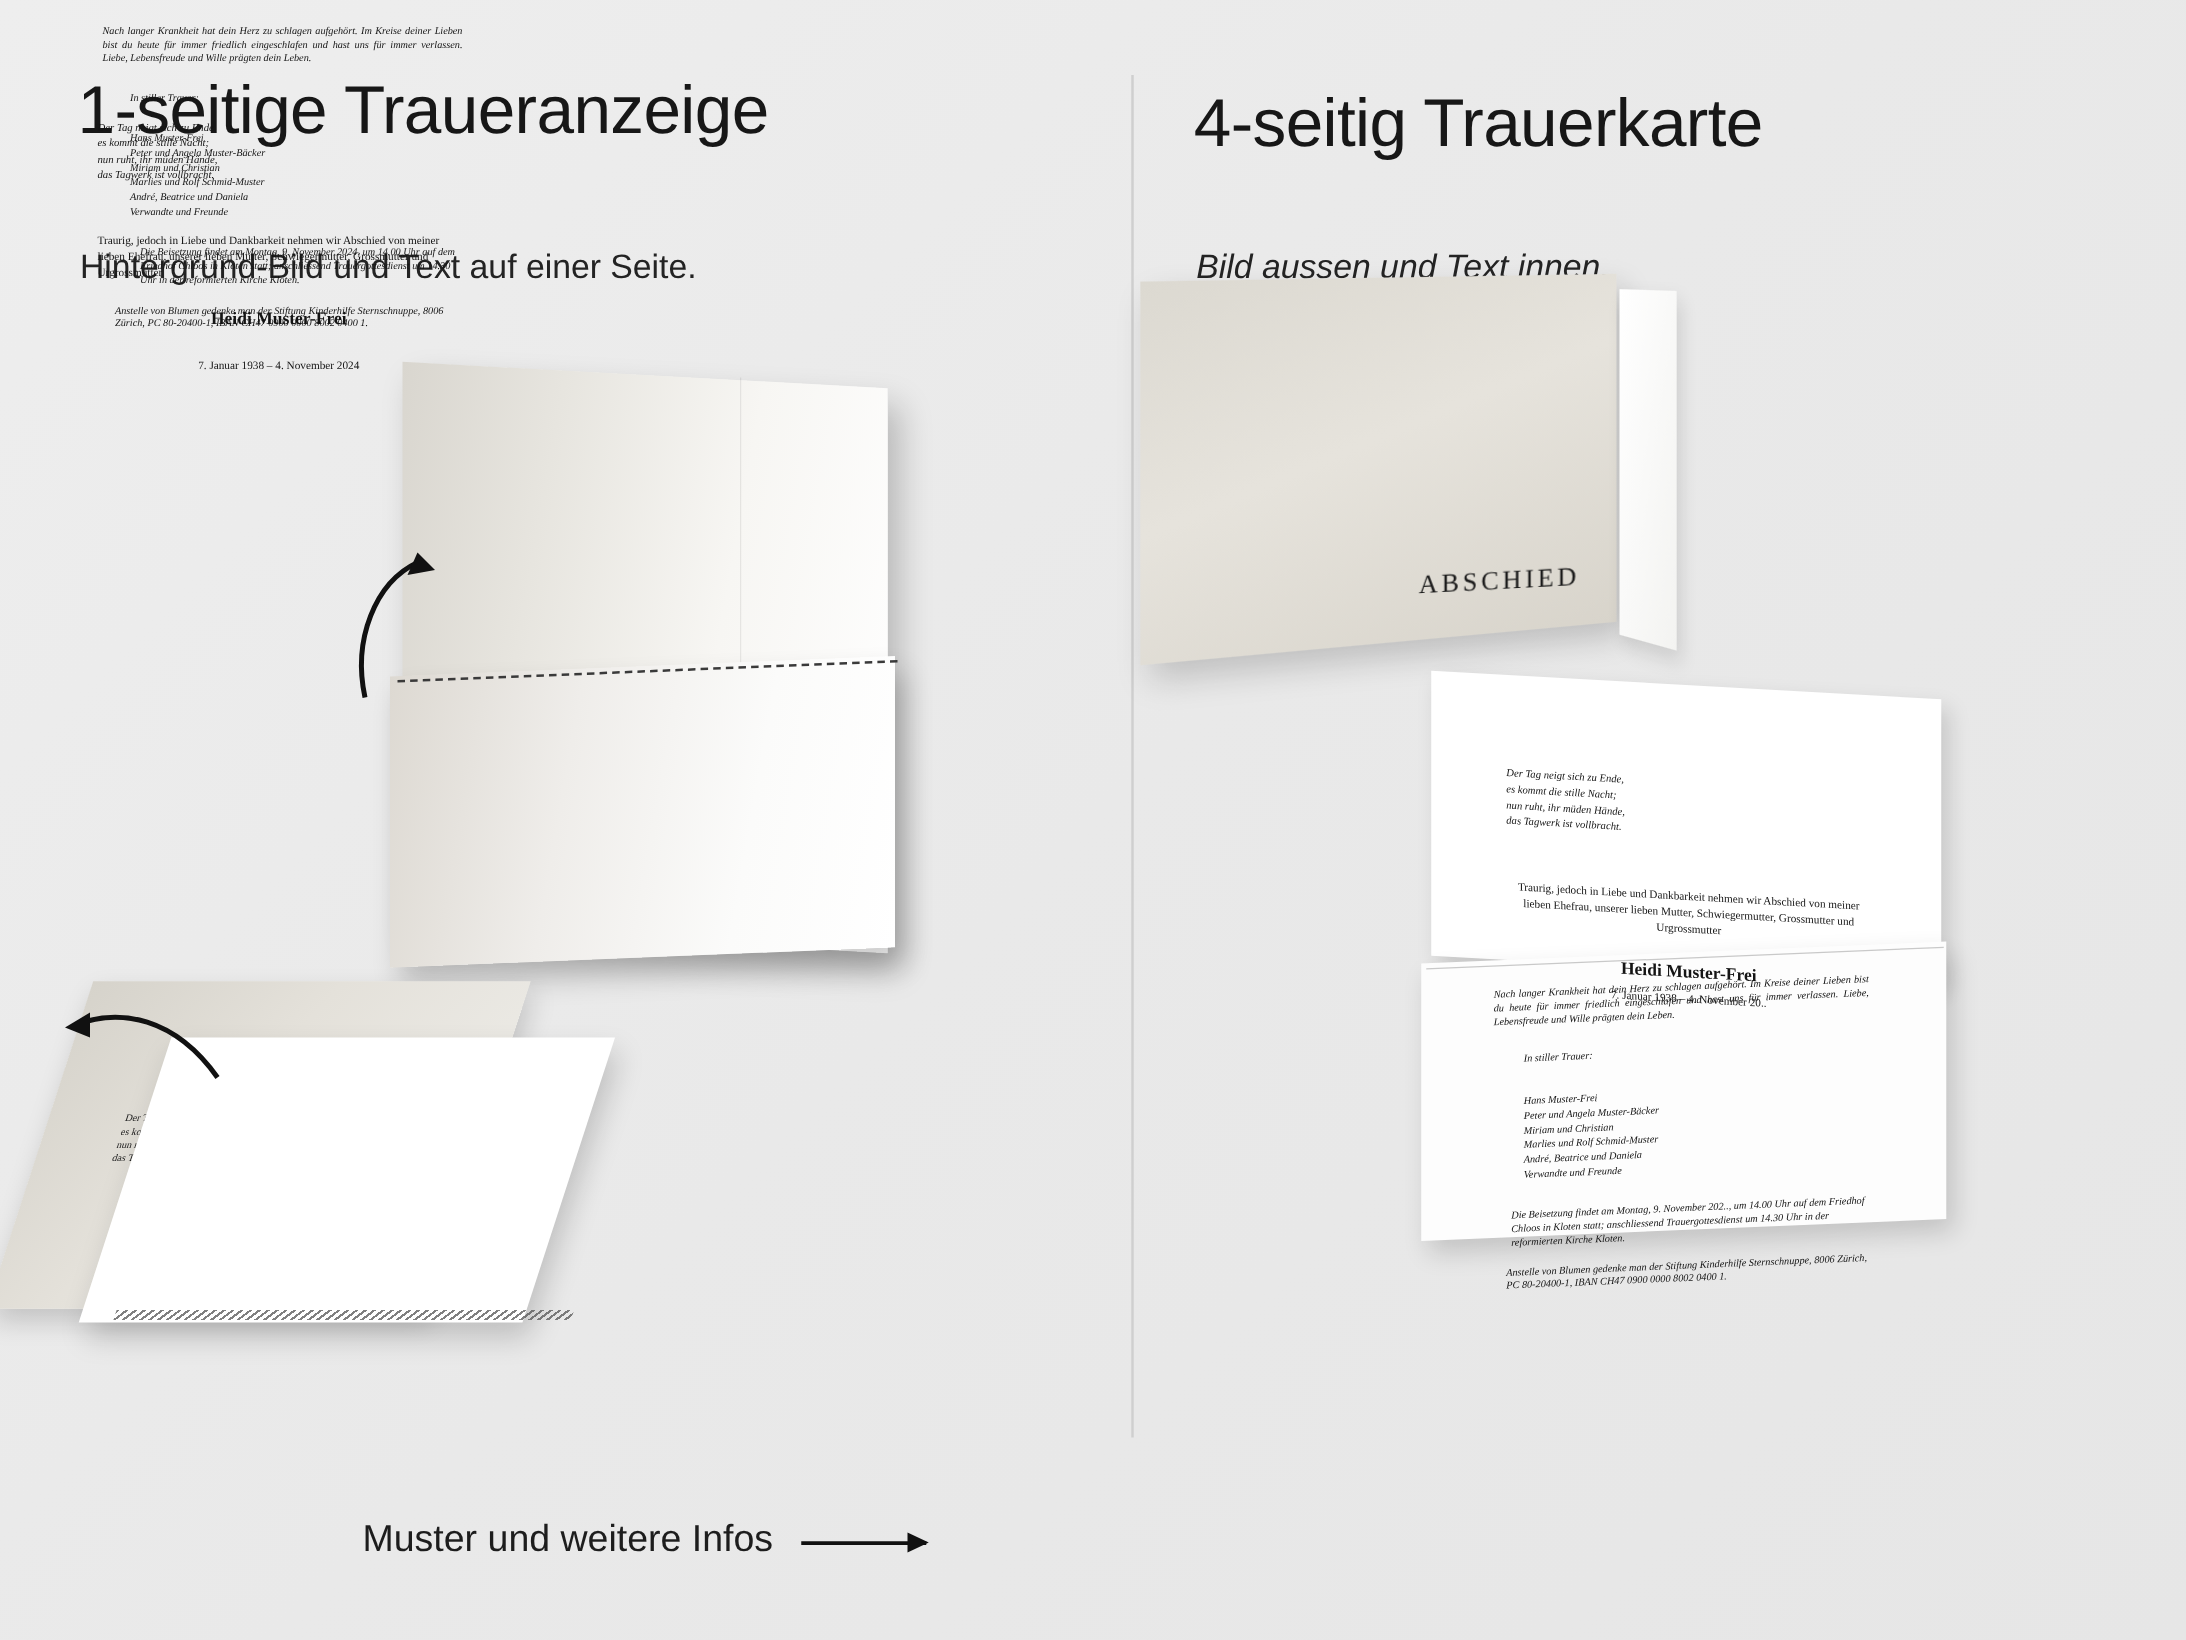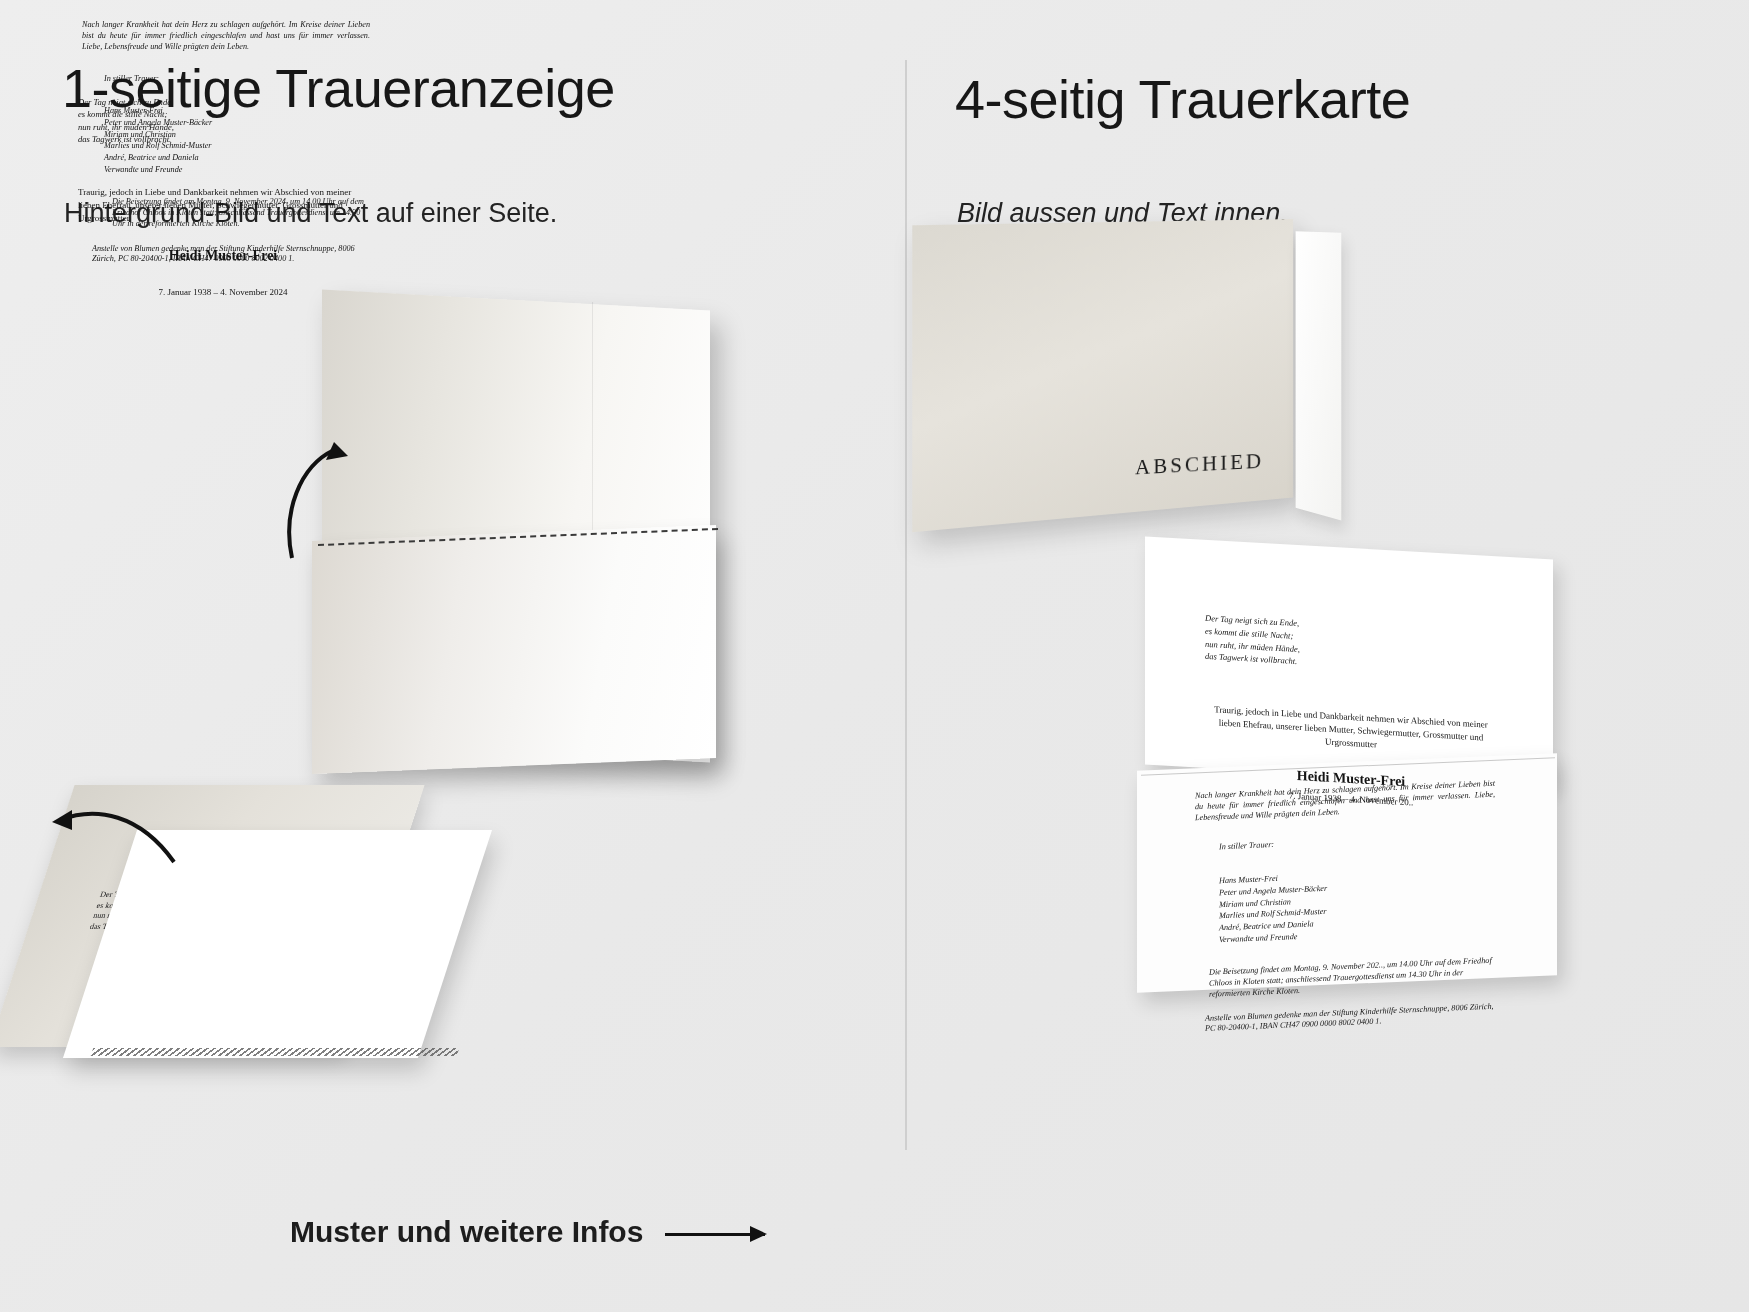--- a/index.html
+++ b/index.html
@@ -66,7 +66,6 @@
     font-size: 30px;
     color: #1d1d1d;
     white-space: nowrap;
-    font-weight: bold;
   }
   .arrow-long {
     position: relative;

